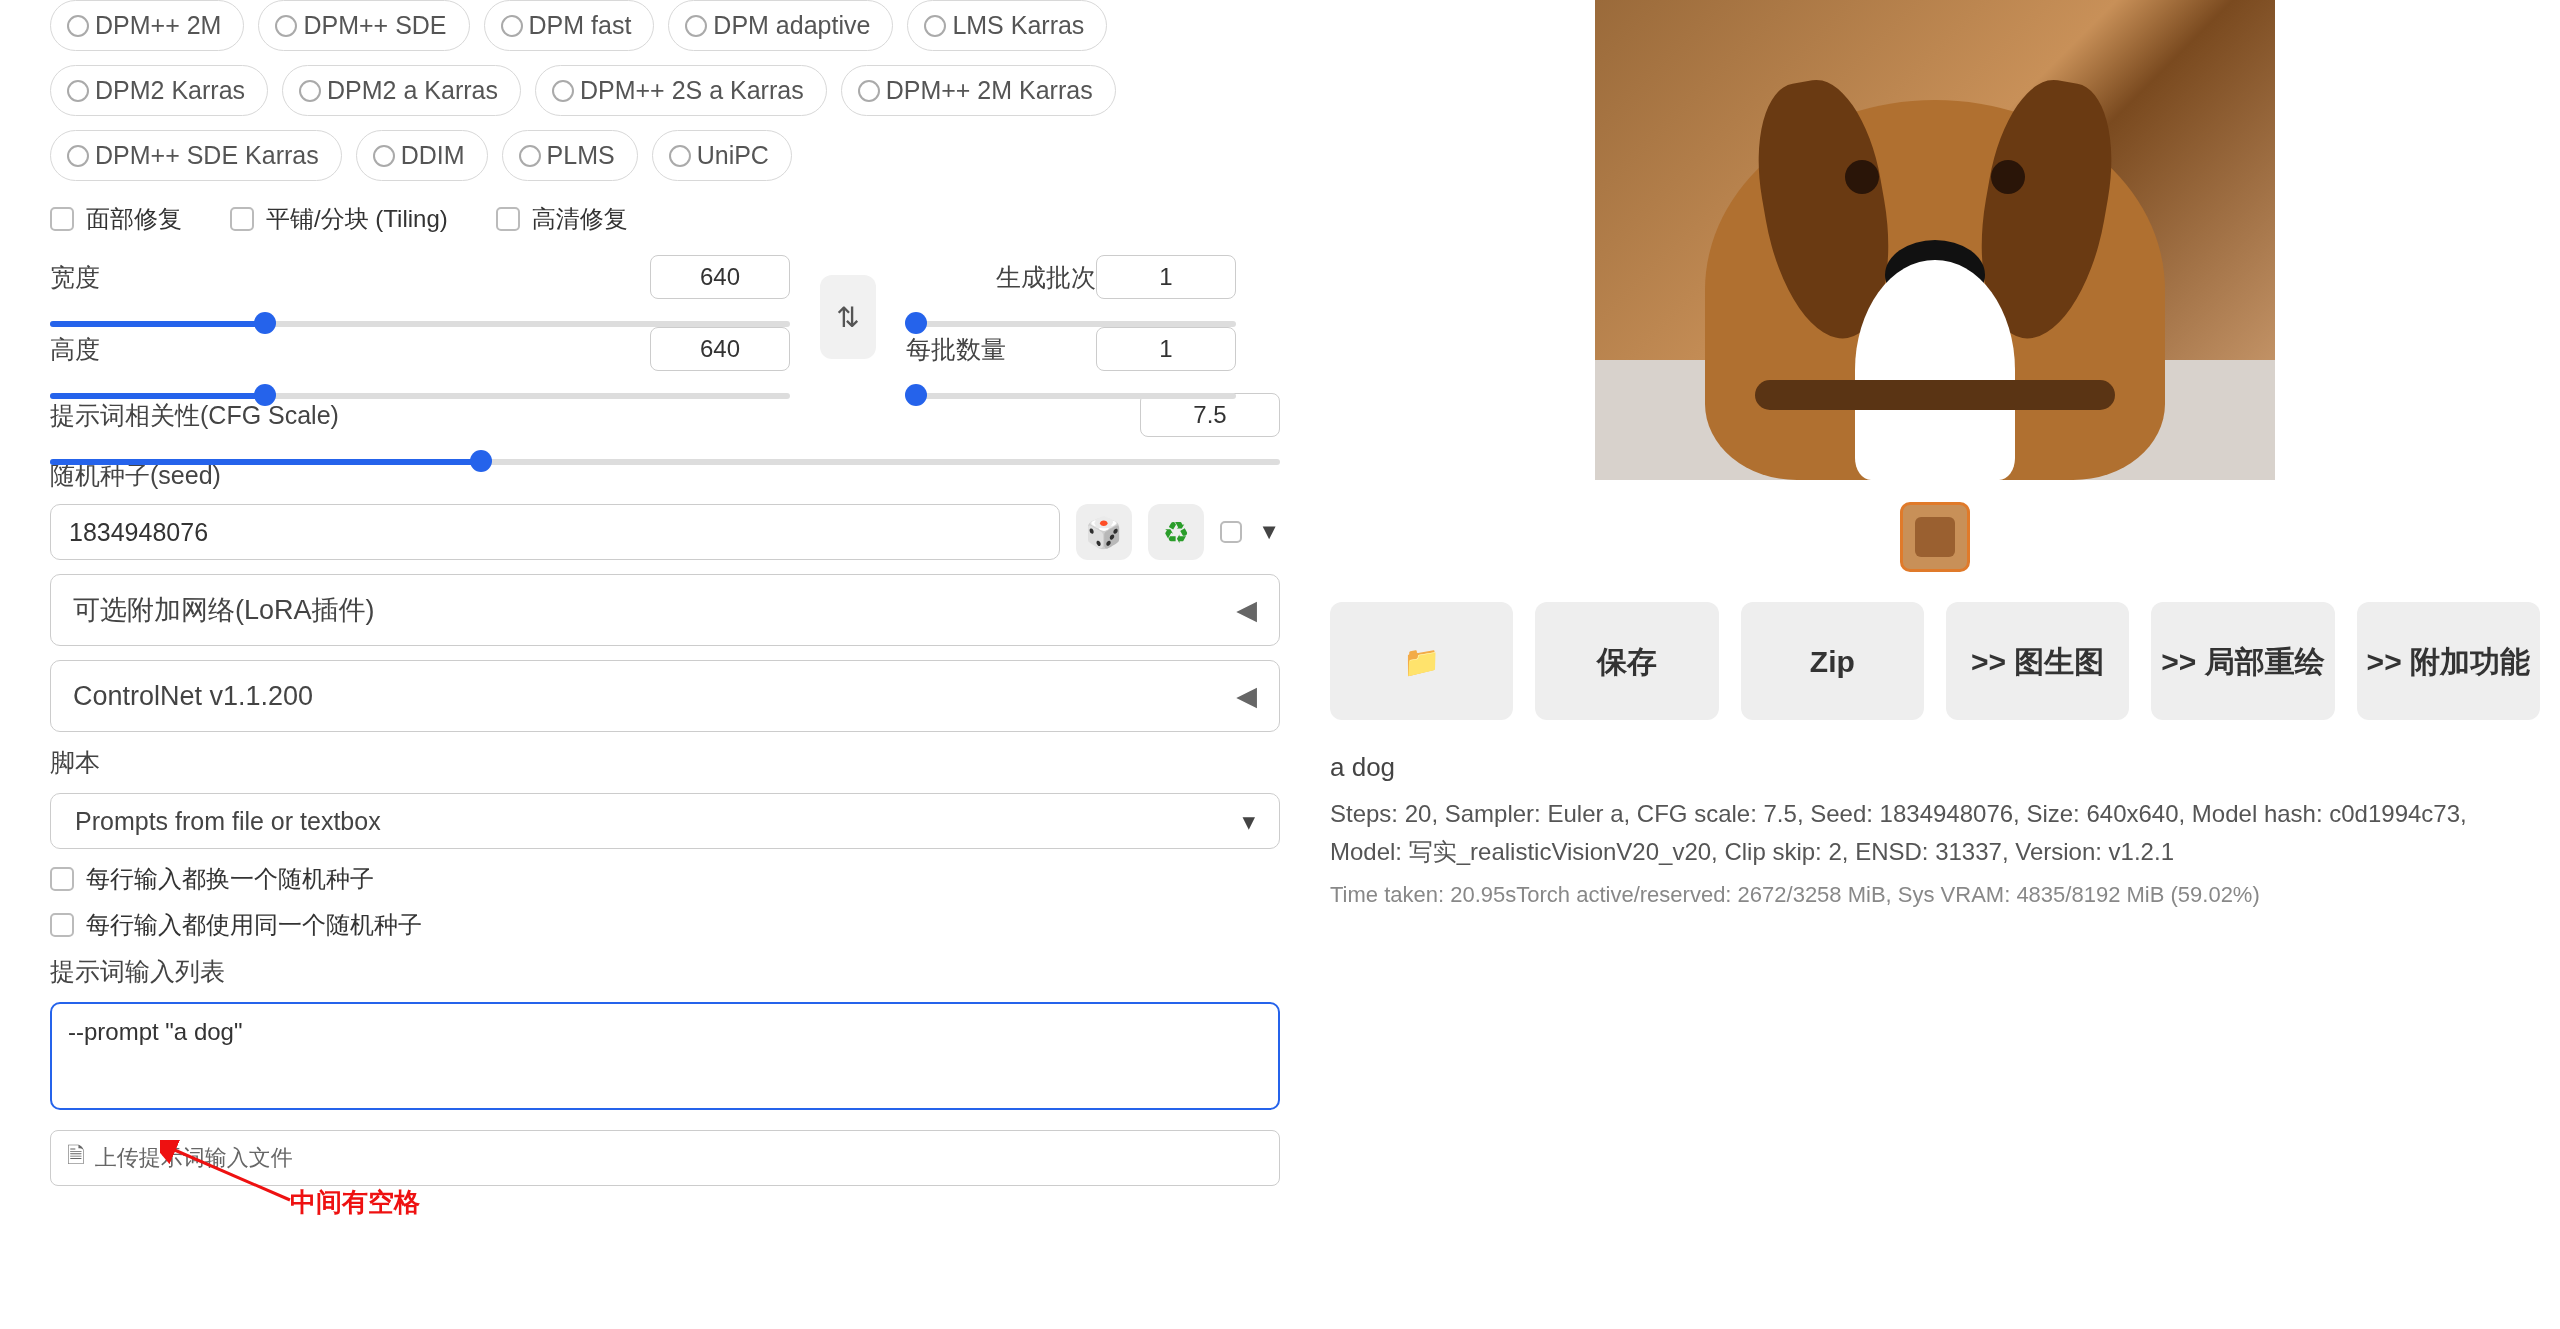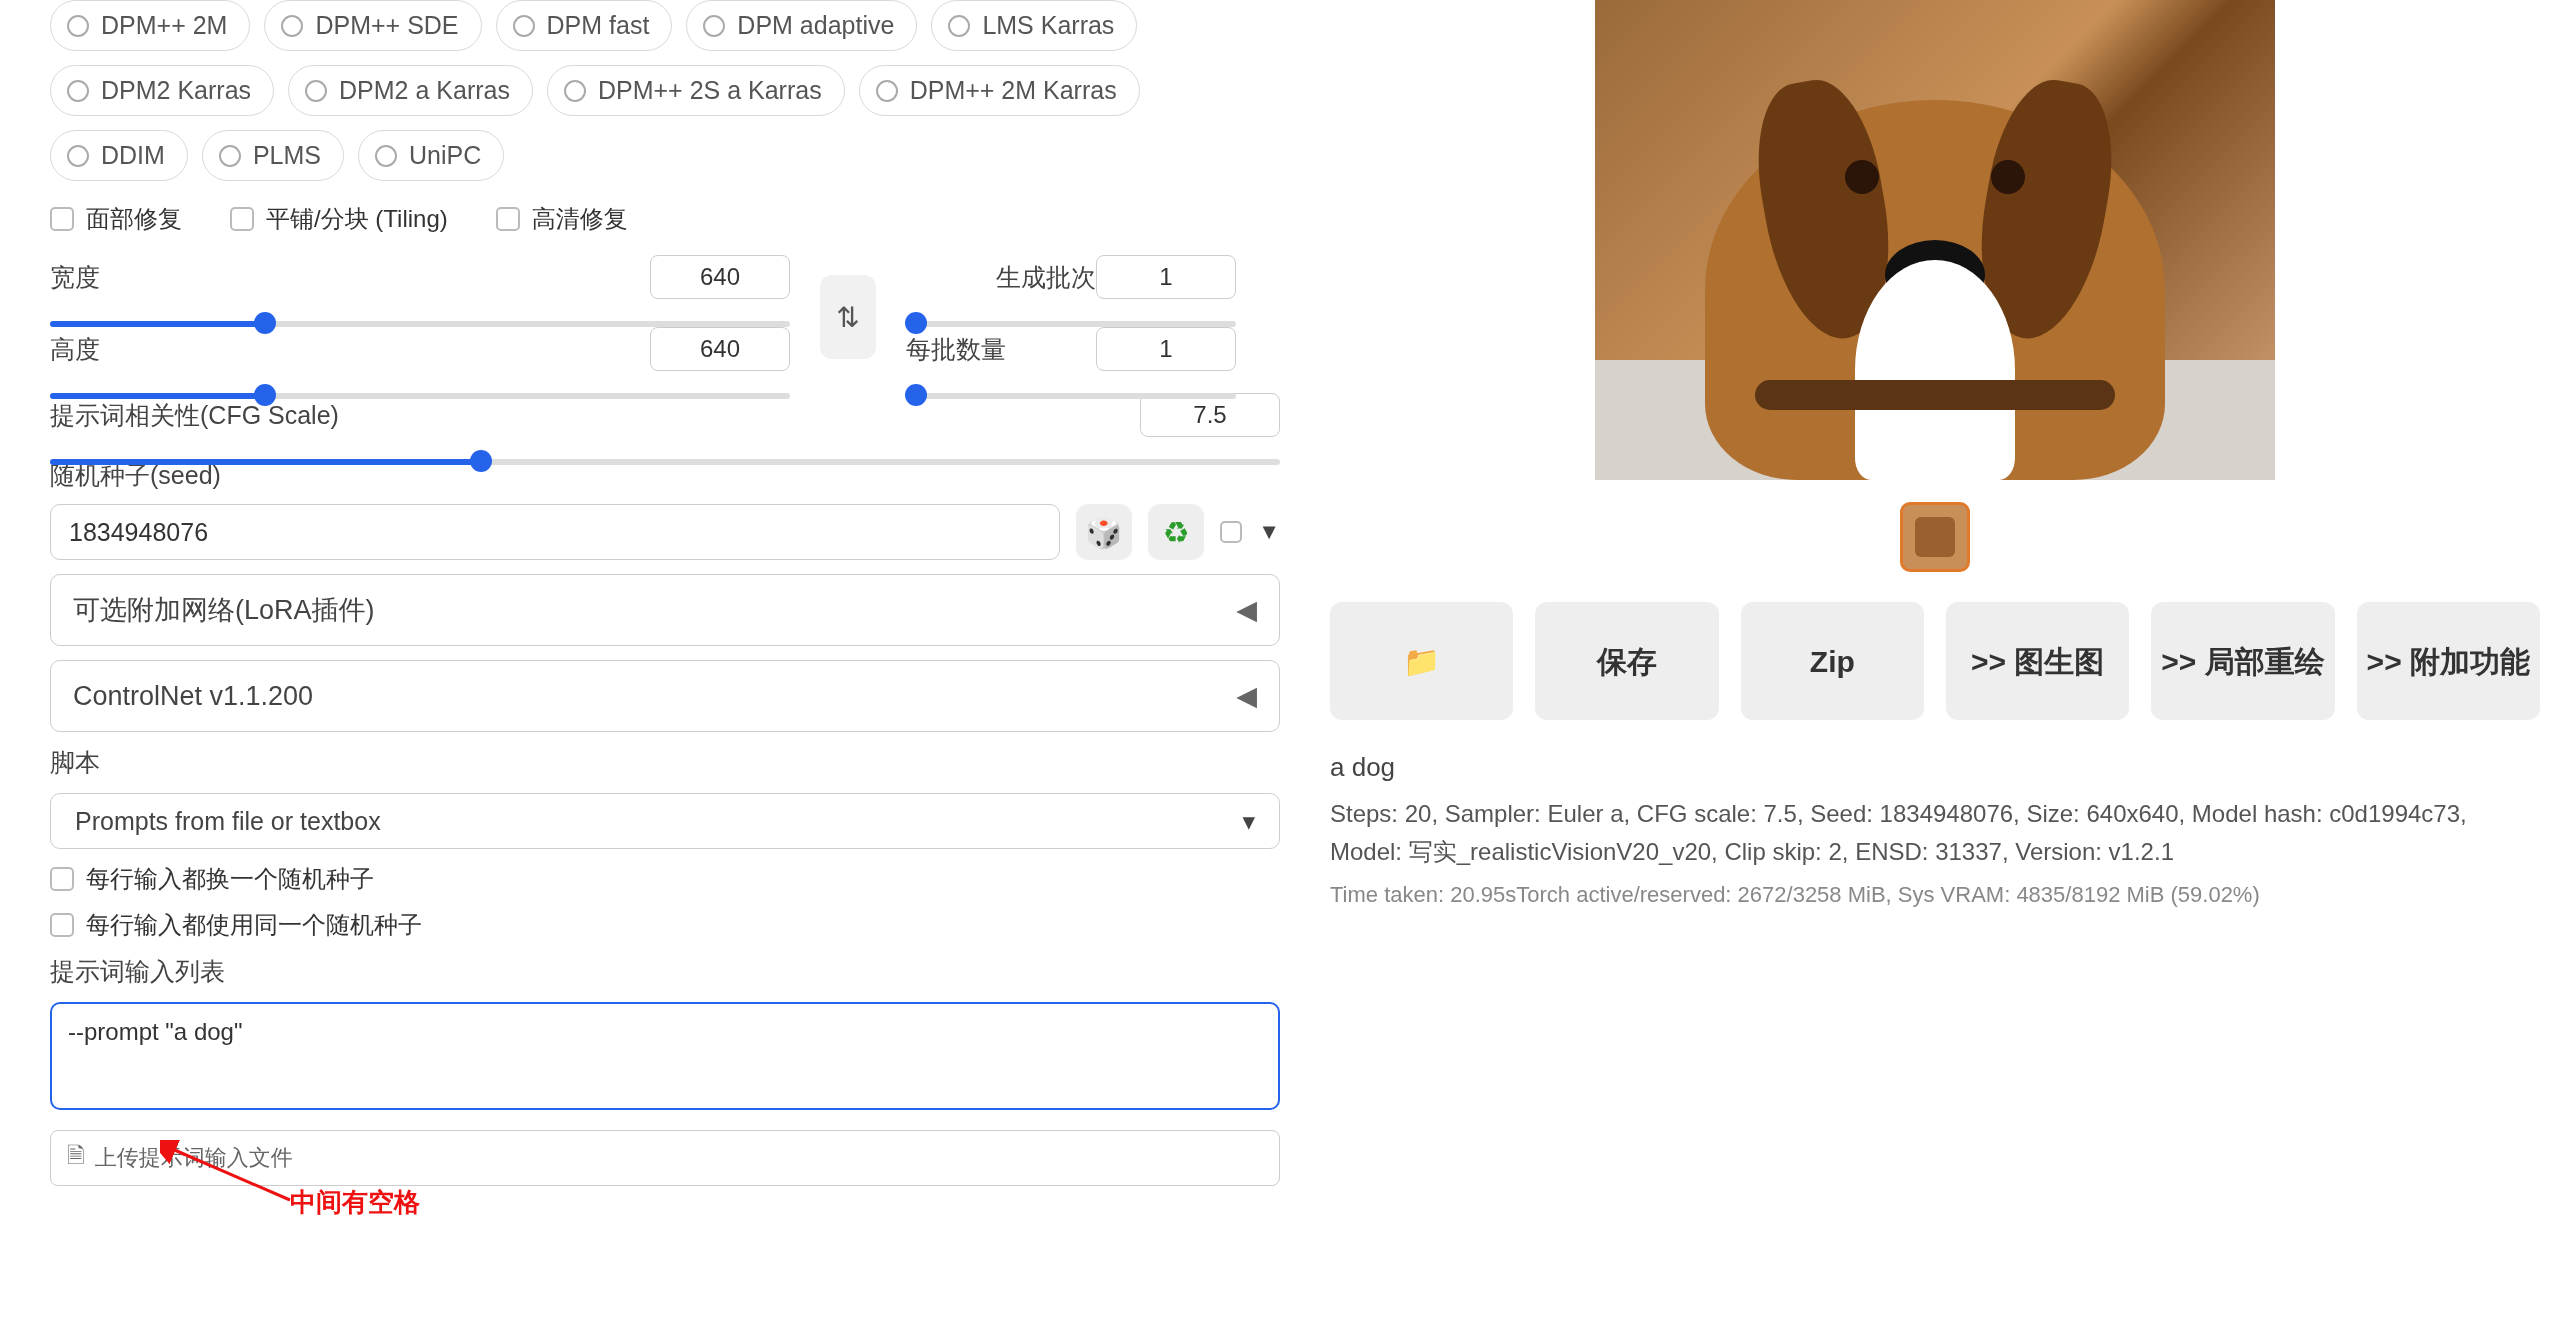--- a/index.html
+++ b/index.html
@@ -9,7 +9,7 @@
 .right{flex:0 0 1240px;padding-left:30px}
 
 .radio-group{display:flex;flex-wrap:wrap;gap:14px}
-.radio-chip{border:1px solid #d8d8d8;border-radius:26px;padding:10px 22px 10px 16px;display:inline-flex;align-items:center;gap:12px;background:#fff;cursor:pointer;font-size:25px;color:#555}
+.radio-chip{border:1px solid #d8d8d8;border-radius:26px;padding:10px 22px 10px 16px;display:inline-flex;align-items:center;gap:6px;background:#fff;cursor:pointer;font-size:25px;color:#555}
 .radio-dot{width:22px;height:22px;border:2px solid #aaa;border-radius:50%;flex-shrink:0}
 
 .cb-row{display:flex;gap:48px;margin-top:8px}

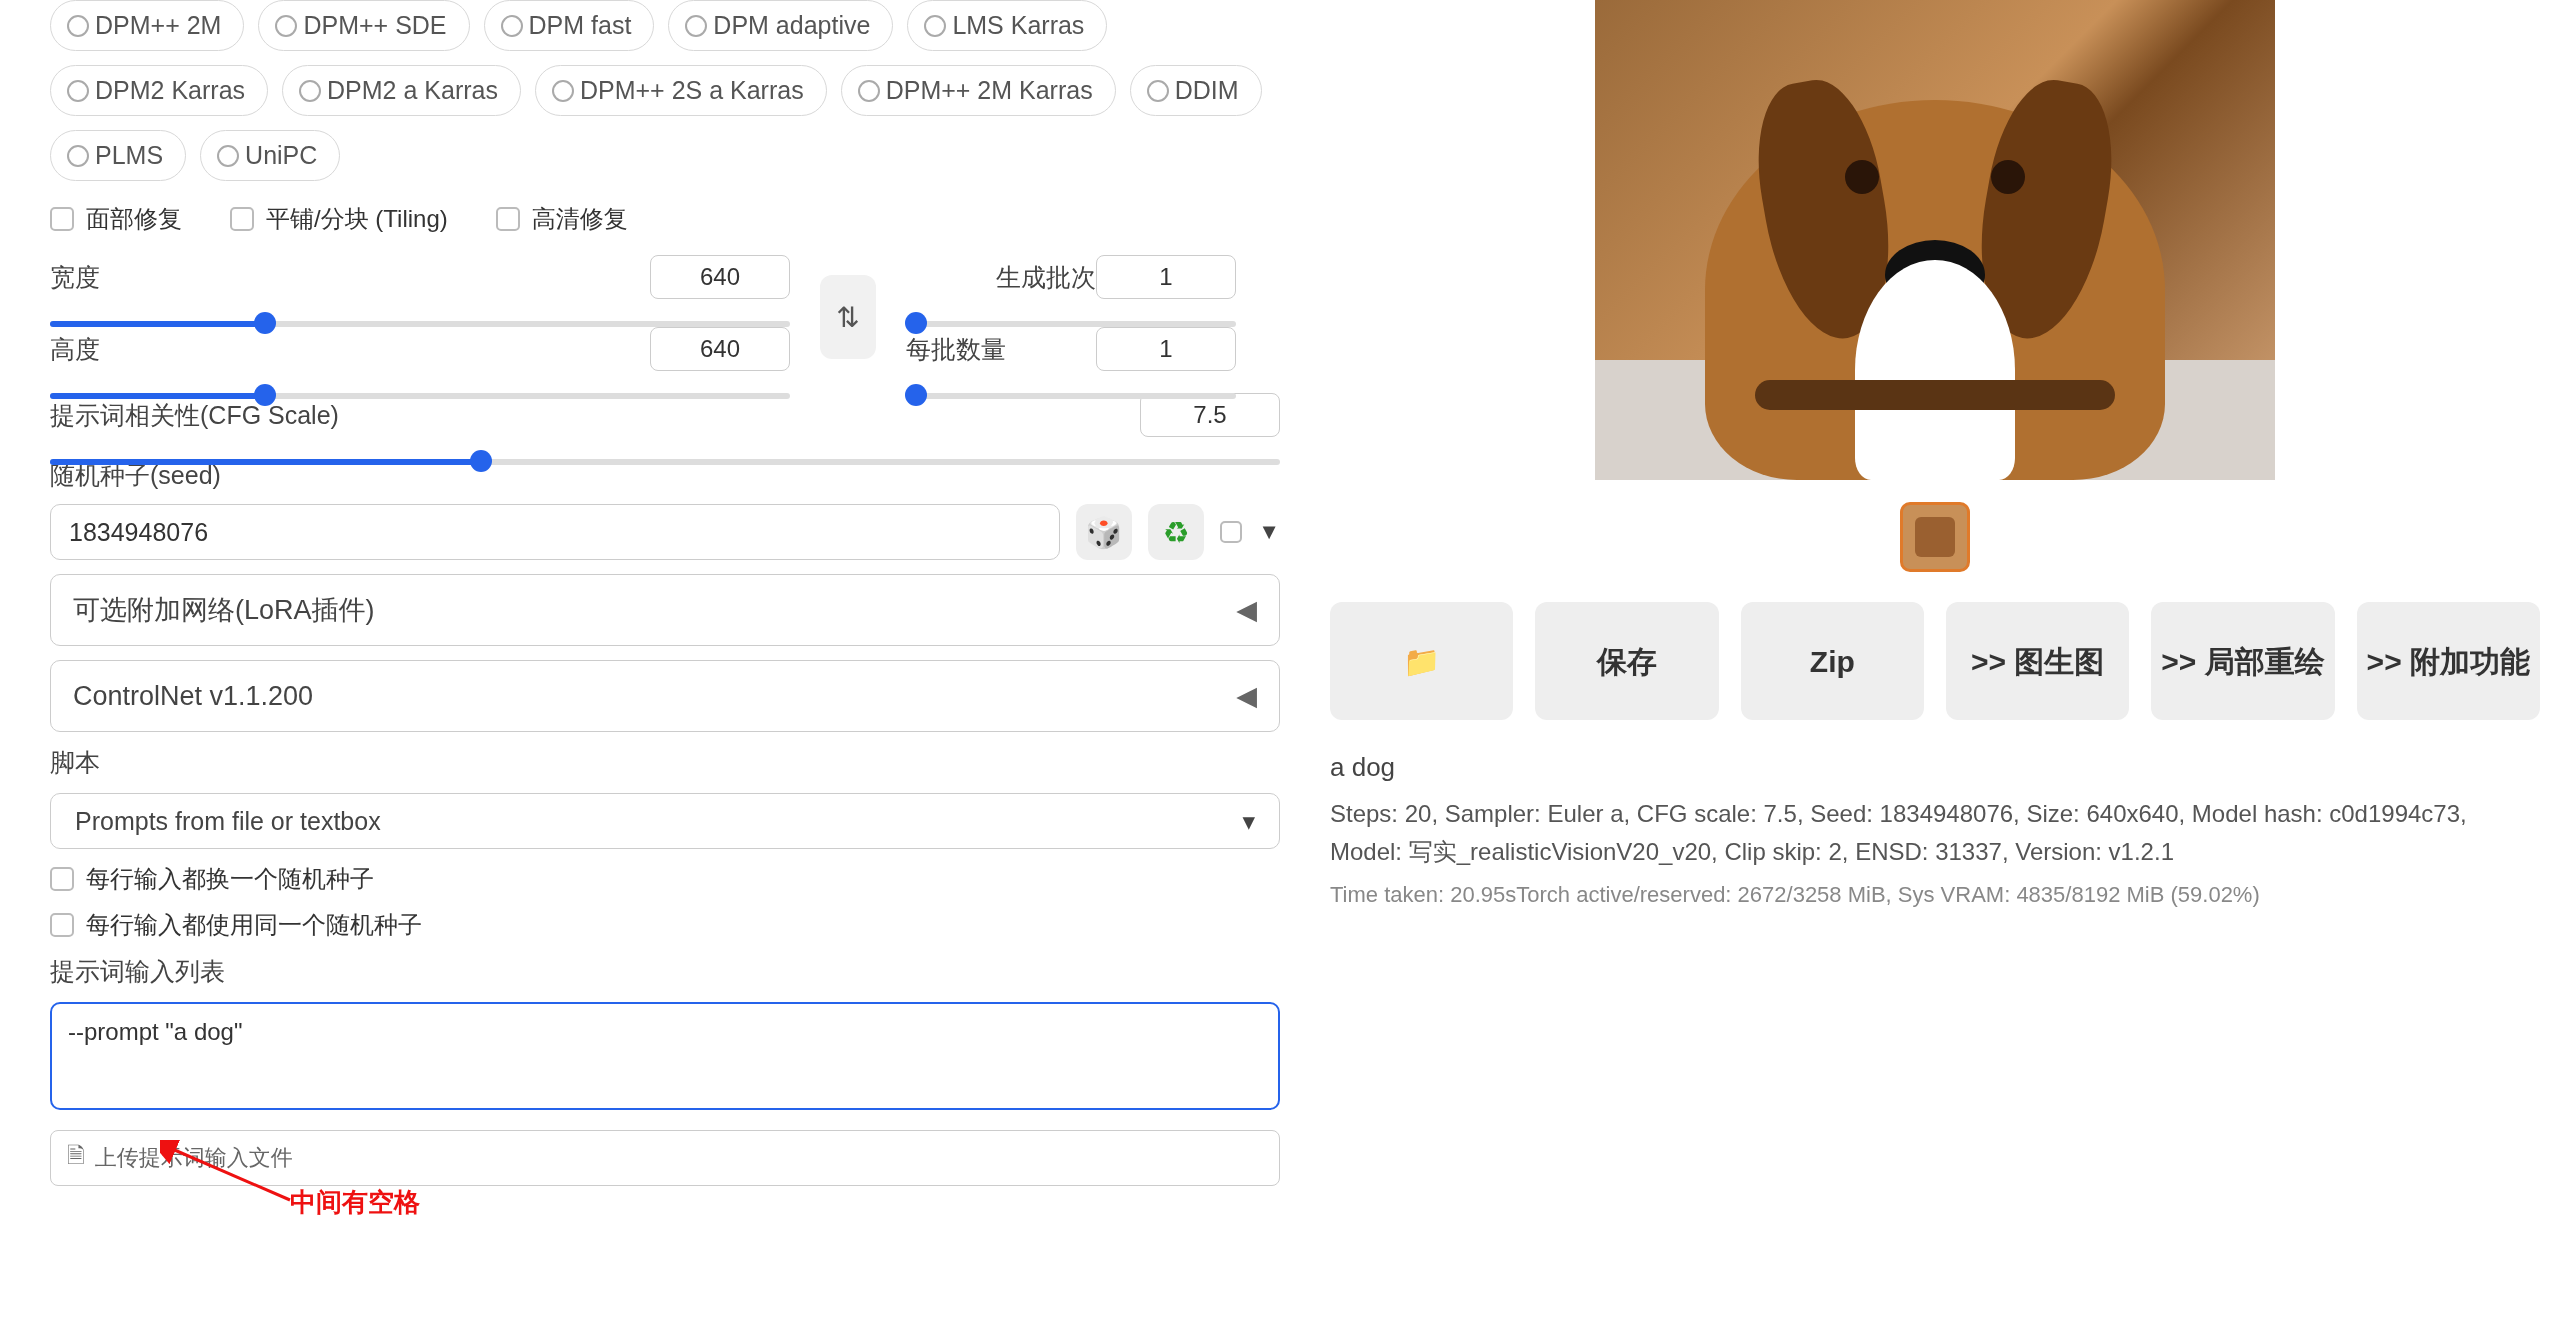--- a/index.html
+++ b/index.html
@@ -106,6 +106,10 @@
   <label class="radio-chip">
           <span class="radio-dot"></span>
           <span>DPM++ 2M Karras</span>
+        </label>
+  <label class="radio-chip">
+          <span class="radio-dot"></span>
+          <span>DPM++ SDE Karras</span>
         </label>
   <label class="radio-chip">
           <span class="radio-dot"></span>

